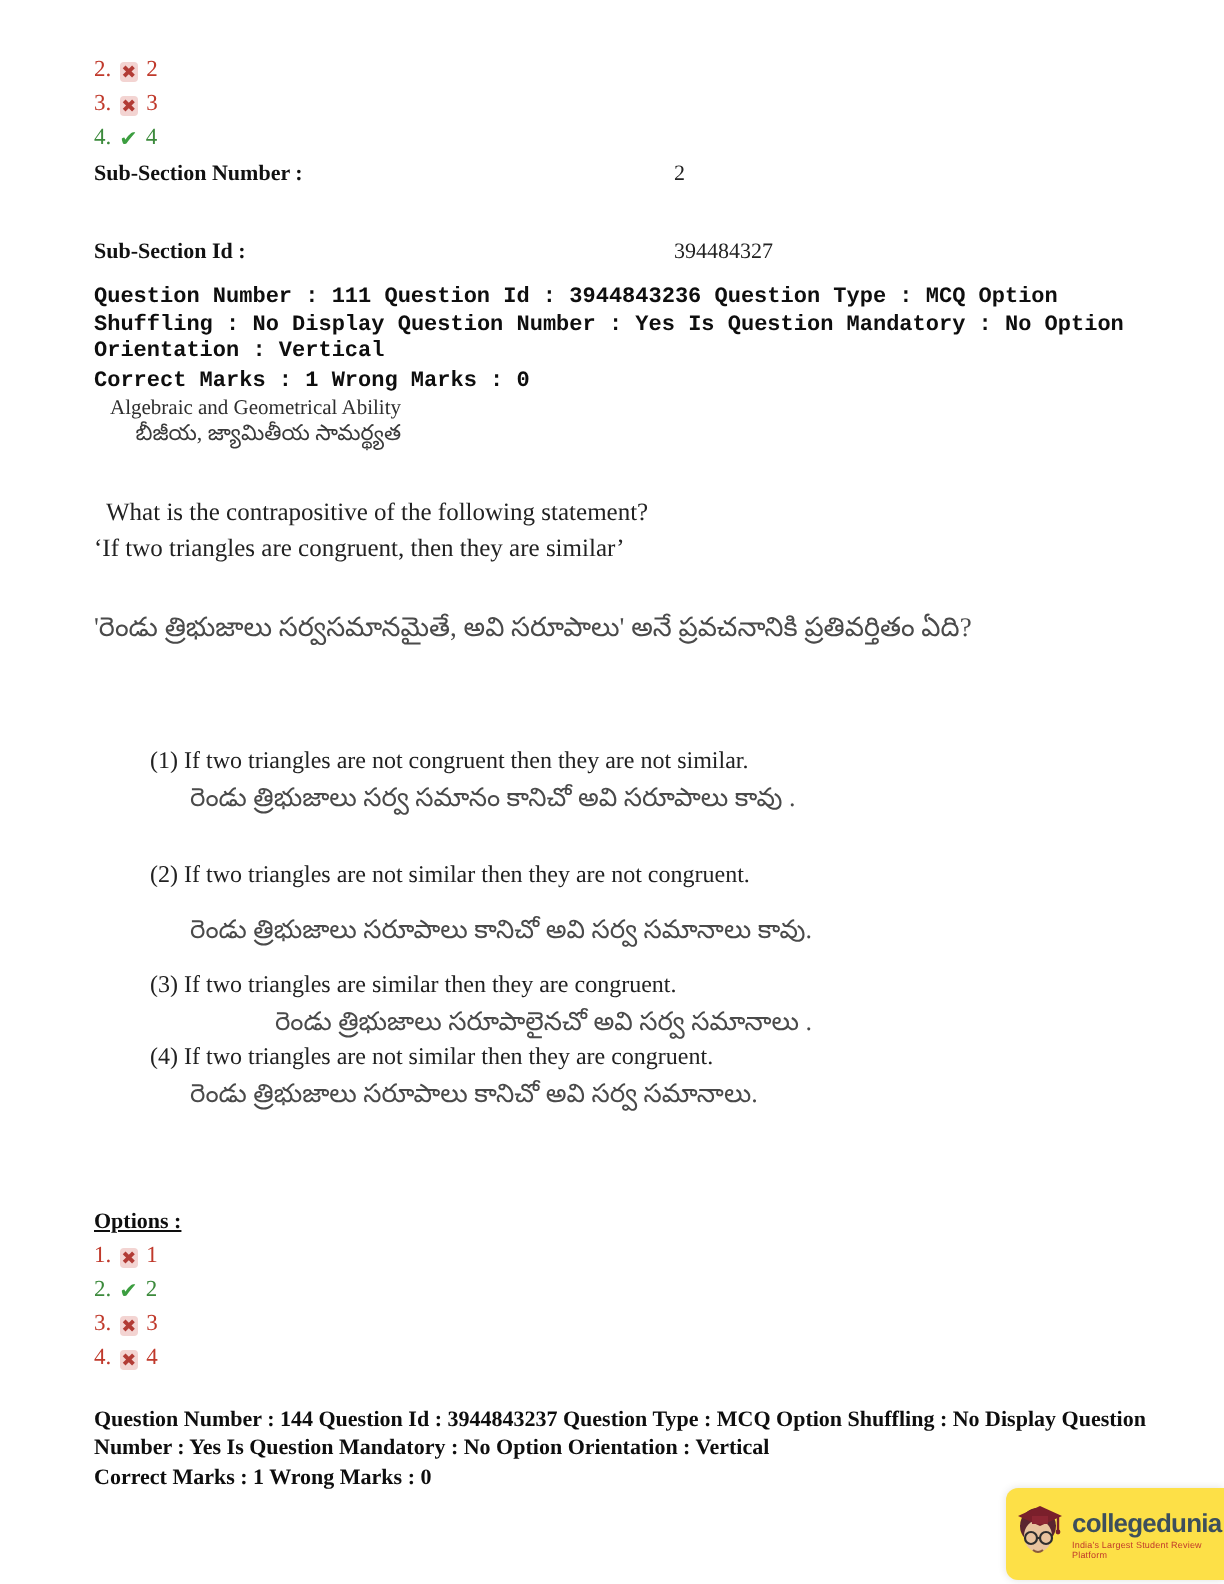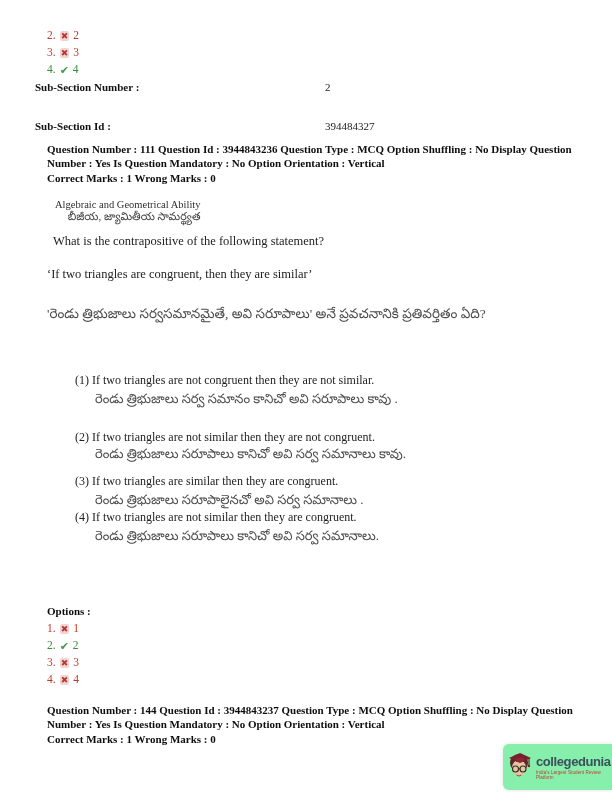--- a/index.html
+++ b/index.html
@@ -77,7 +77,7 @@
     </div>
   </div>
 
-  <div class="abs" style="left:35px;top:80px;width:520px;">
+  <div class="abs" style="left:47px;top:80px;width:520px;">
     <div class="meta-row" style="position:relative;">
       <span class="meta-label">Sub-Section Number :</span>
       <span class="meta-value">2</span>

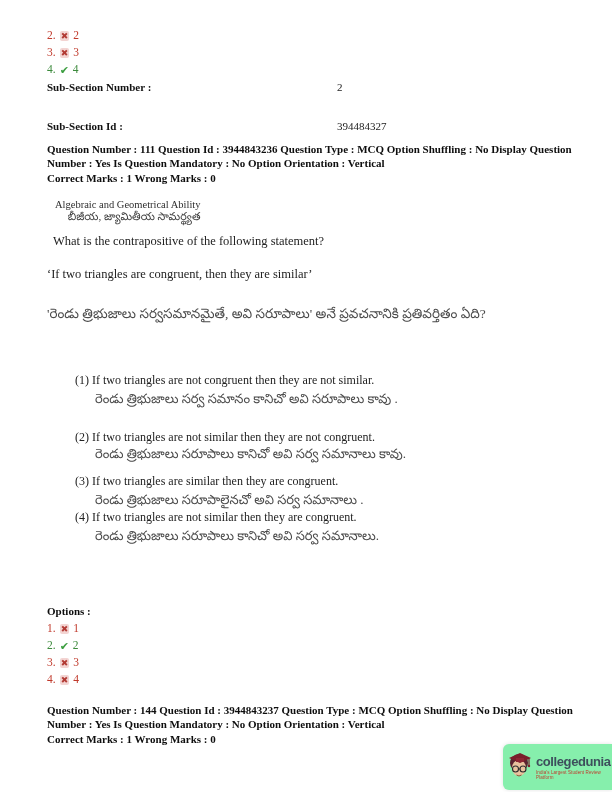--- a/index.html
+++ b/index.html
@@ -88,7 +88,7 @@
     </div>
   </div>
 
-  <div class="abs qheader" style="left:47px;top:143px;">
+  <div class="abs qheader" style="left:47px;top:143px;font-family:Liberation Mono, monospace;">
     <span>Question Number : 111 Question Id : 3944843236 Question Type : MCQ Option Shuffling : No Display</span>
     <span>Question Number : Yes Is Question Mandatory : No Option Orientation : Vertical</span>
     <span class="marks" style="margin-top:1px;">Correct Marks : 1 Wrong Marks : 0</span>

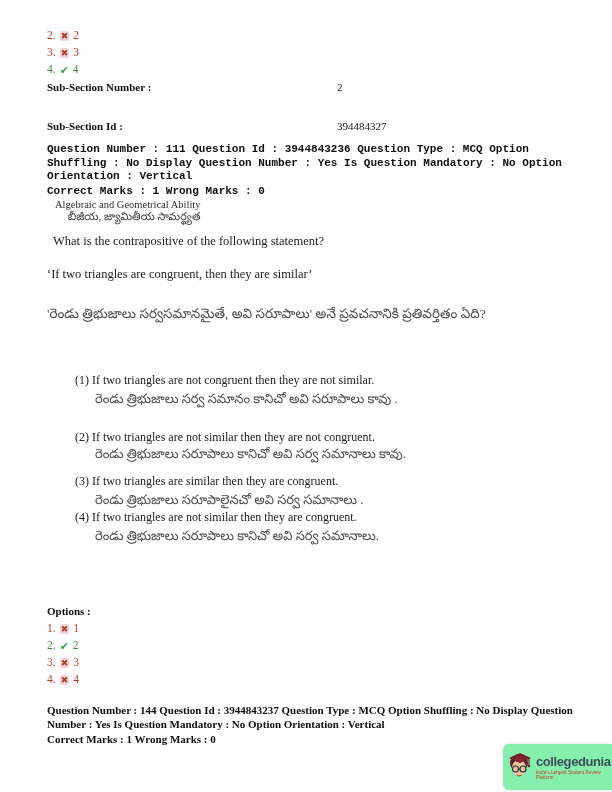--- a/index.html
+++ b/index.html
@@ -99,7 +99,7 @@
     <div class="section-te">బీజీయ, జ్యామితీయ సామర్థ్యత</div>
   </div>
 
-  <div class="abs question-en" style="left:53px;top:234px;">What is the contrapositive of the following statement?</div>
+  <div class="abs question-en" style="left:53px;top:249px;">What is the contrapositive of the following statement?</div>
   <div class="abs question-en" style="left:47px;top:267px;">‘If two triangles are congruent, then they are similar’</div>
   <div class="abs question-te" style="left:47px;top:300px;">'రెండు త్రిభుజాలు సర్వసమానమైతే, అవి సరూపాలు' అనే ప్రవచనానికి ప్రతివర్తితం ఏది?</div>
 

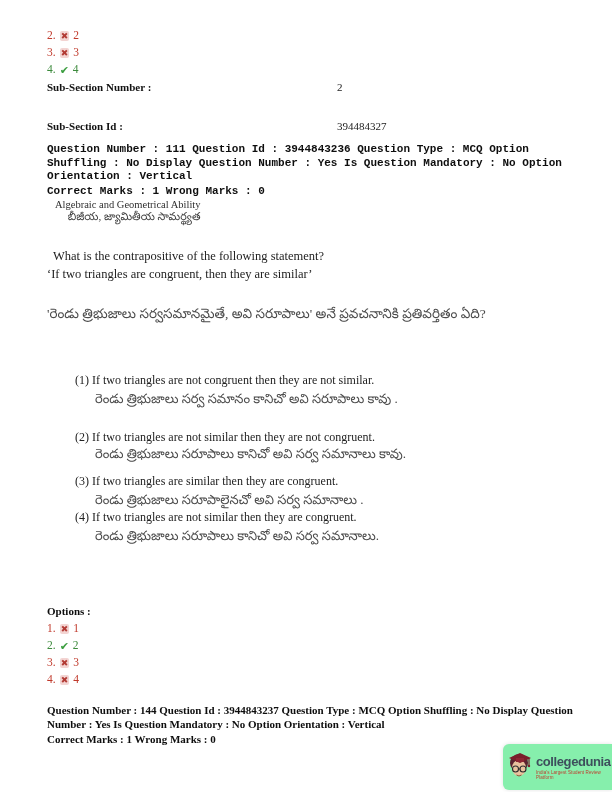--- a/index.html
+++ b/index.html
@@ -118,7 +118,7 @@
         <span>(2)</span>
         <span>If two triangles are not similar then they are not congruent.</span>
       </div>
-      <div class="opt-te" style="padding-left:20px;margin-top:1px;">రెండు త్రిభుజాలు సరూపాలు కానిచో అవి సర్వ సమానాలు కావు.</div>
+      <div class="opt-te" style="padding-left:20px;margin-top:12px;">రెండు త్రిభుజాలు సరూపాలు కానిచో అవి సర్వ సమానాలు కావు.</div>
     </div>
 
     <div style="">

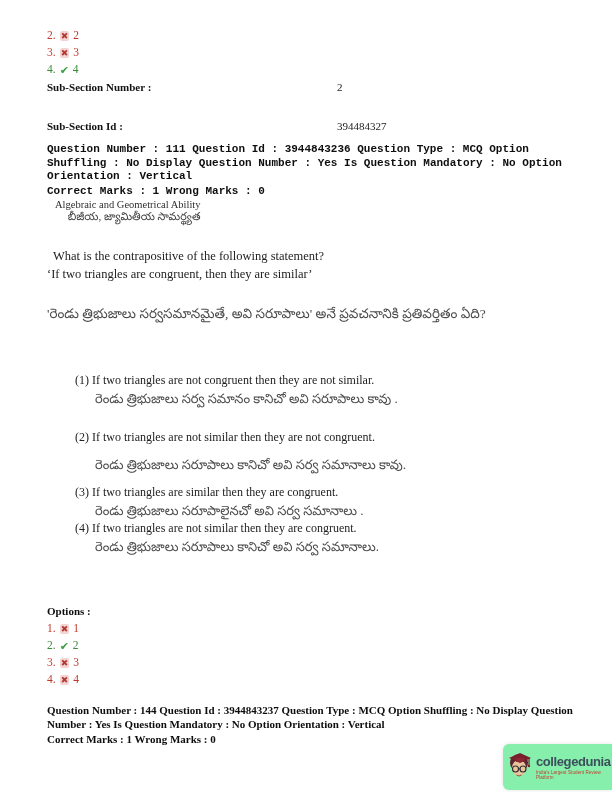--- a/index.html
+++ b/index.html
@@ -126,7 +126,7 @@
         <span>(3)</span>
         <span>If two triangles are similar then they are congruent.</span>
       </div>
-      <div class="opt-te" style="padding-left:20px;margin-top:3px;">రెండు త్రిభుజాలు సరూపాలైనచో అవి సర్వ సమానాలు .</div>
+      <div class="opt-te" style="padding-left:20px;margin-top:3px;text-align:right;">రెండు త్రిభుజాలు సరూపాలైనచో అవి సర్వ సమానాలు .</div>
     </div>
 
     <div>

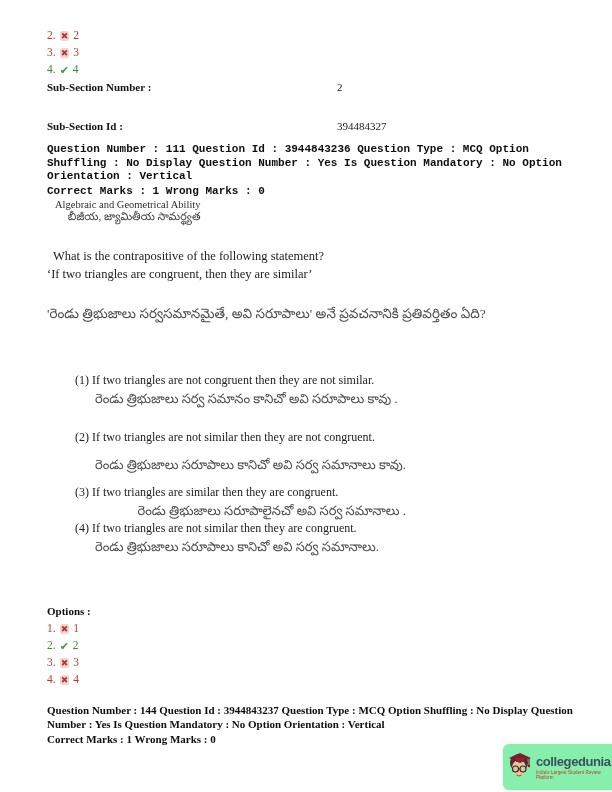--- a/index.html
+++ b/index.html
@@ -139,7 +139,7 @@
 
   </div>
 
-  <div class="abs options-label" style="left:47px;top:605px;">Options :</div>
+  <div class="abs options-label" style="left:47px;top:605px;text-decoration:underline;">Options :</div>
 
   <div class="abs" style="left:47px;top:620px;">
     <div class="ans-row wrong">

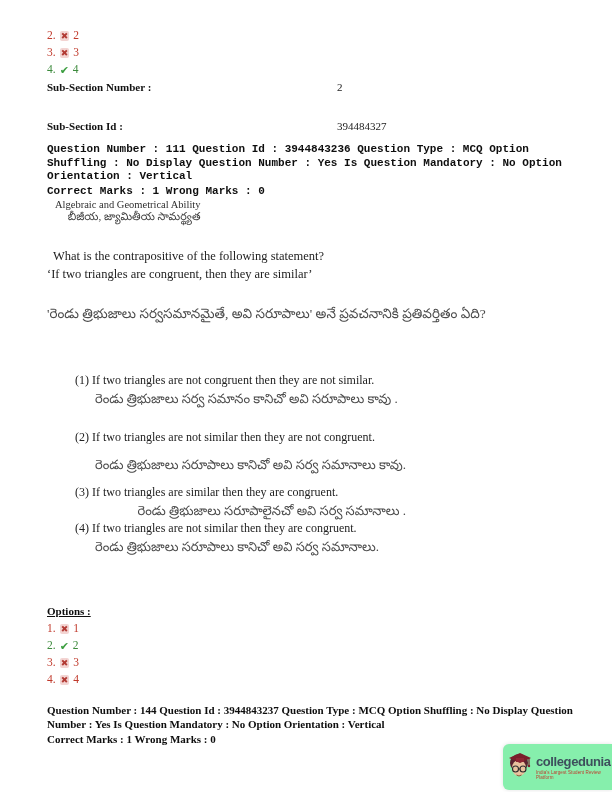--- a/index.html
+++ b/index.html
@@ -45,7 +45,7 @@
   
   .logo-card{
     position:absolute;left:503px;top:744px;width:109px;height:46px;
-    background:#86efac;border-radius:6px 0 0 6px;
+    background:#fde047;border-radius:6px 0 0 6px;
     box-shadow:0 0 4px rgba(0,0,0,0.12);
     display:flex;align-items:center;gap:3px;padding-left:4px;box-sizing:border-box;
     font-family:"Liberation Sans","DejaVu Sans",sans-serif;

